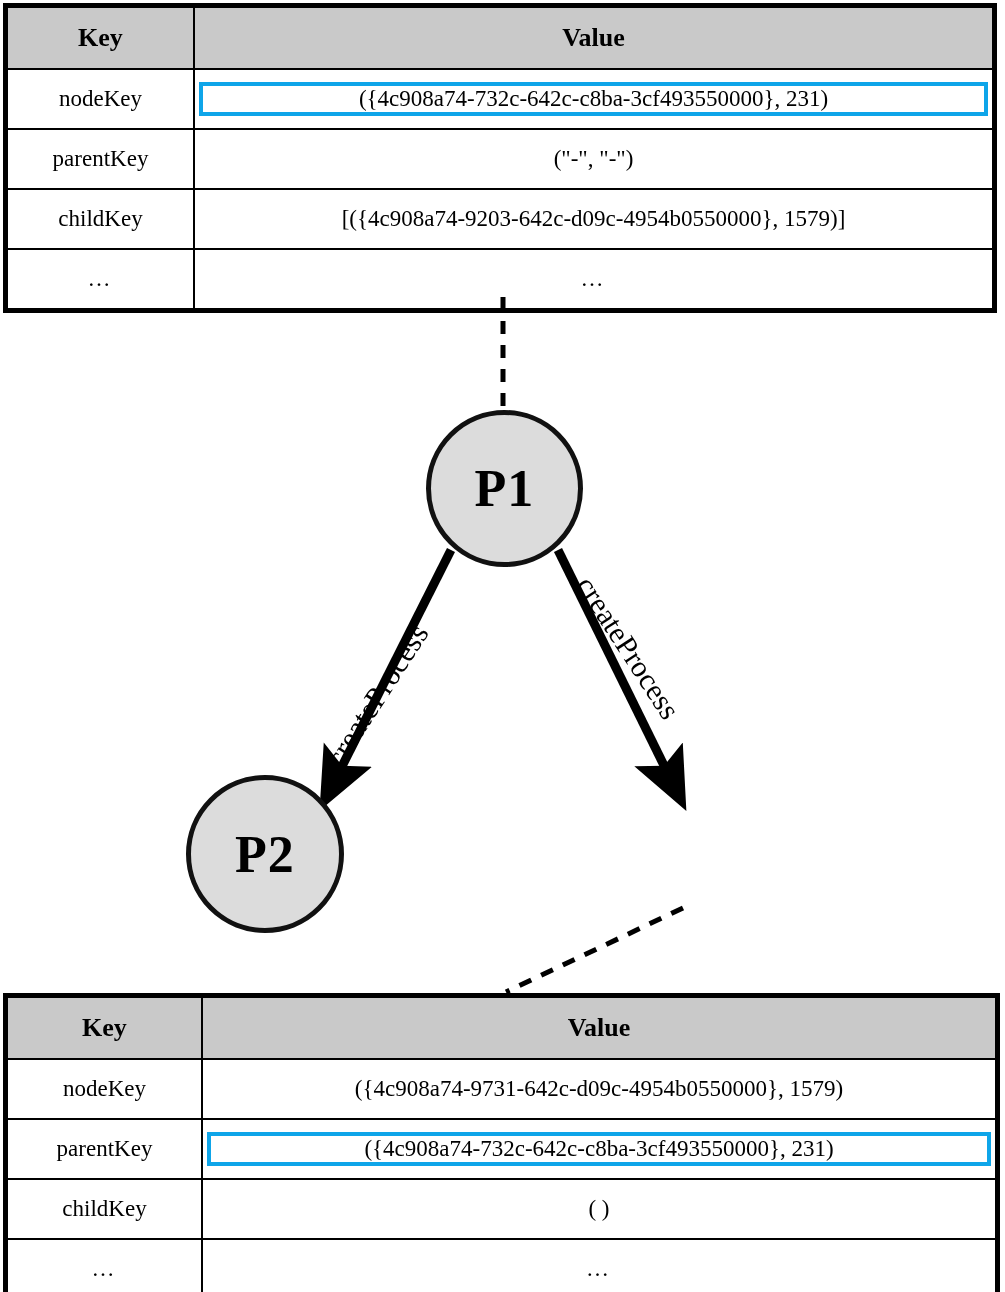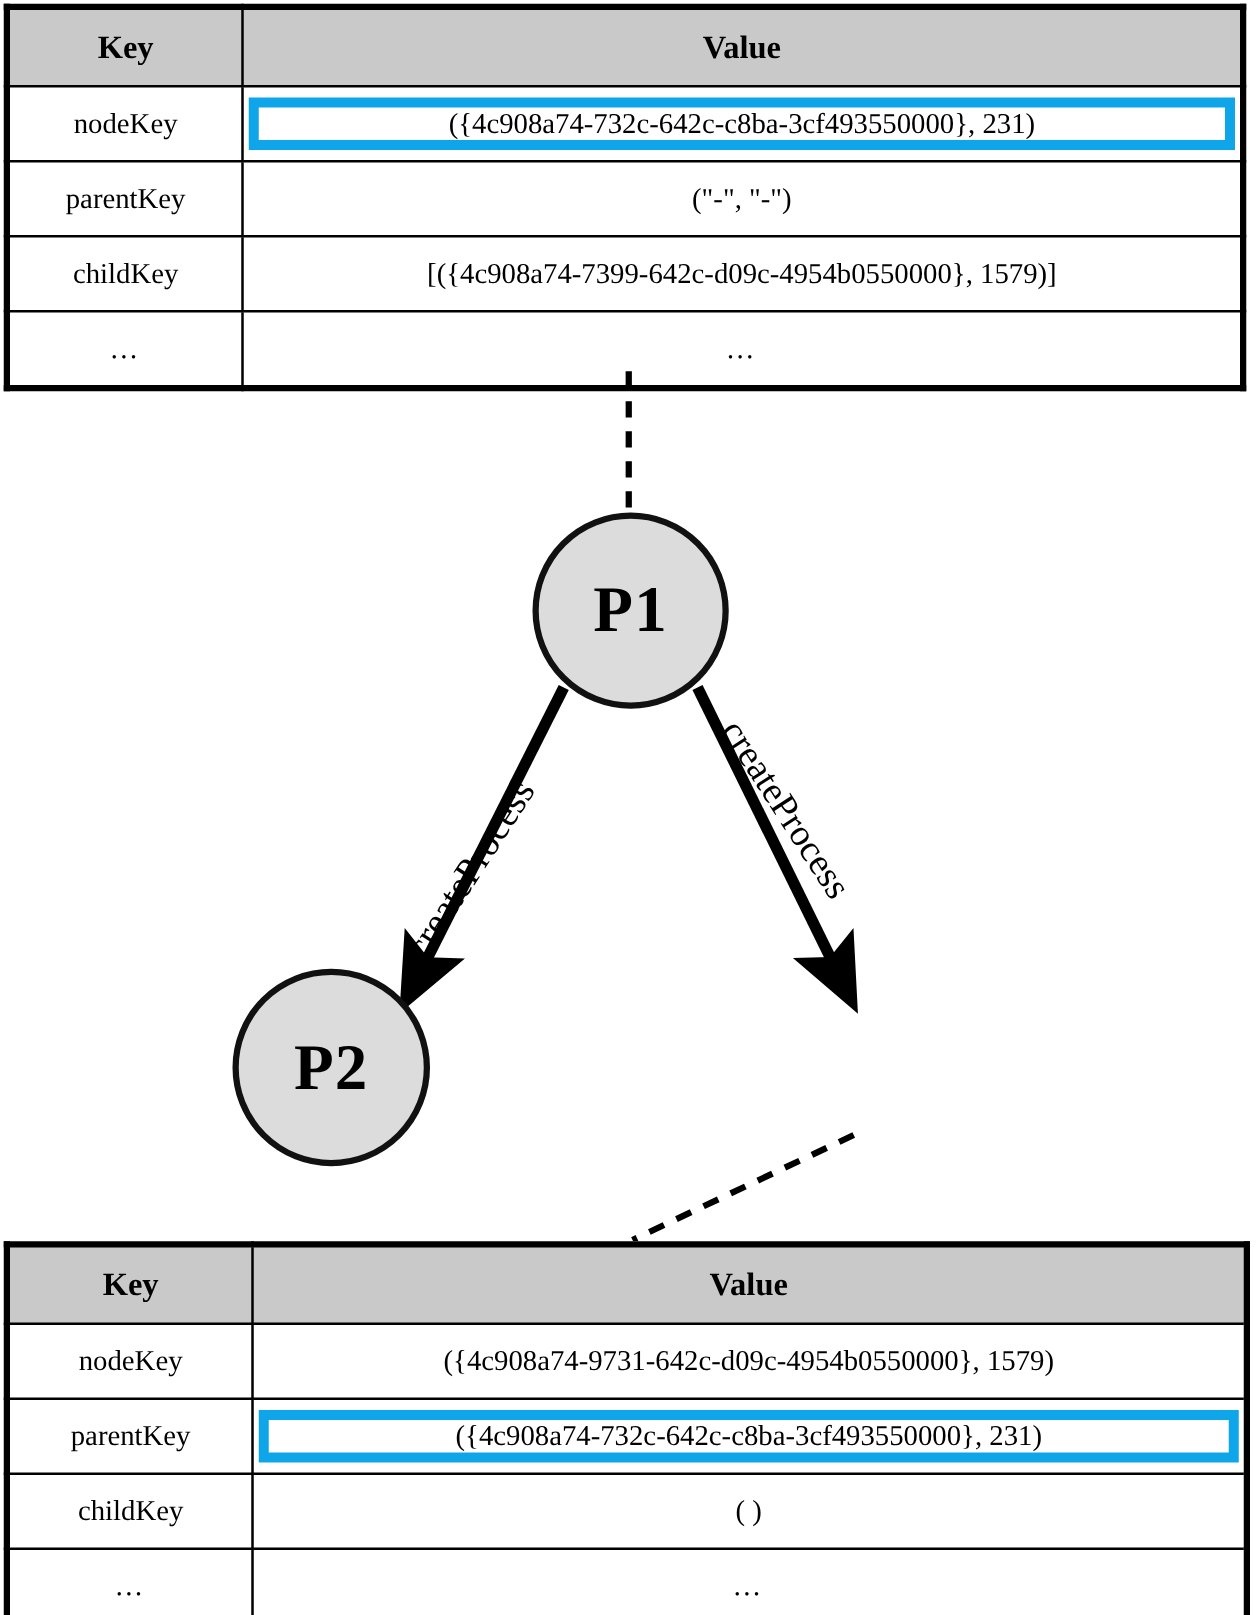--- a/index.html
+++ b/index.html
@@ -61,7 +61,7 @@
   .val-inner.highlight {
     display: block;
     margin: 0 4px;
-    border: 8px solid #0ea5e9;
+    border: 4px solid #0ea5e9;
     padding: 1px 4px;
   }
   .ellipsis-cell {

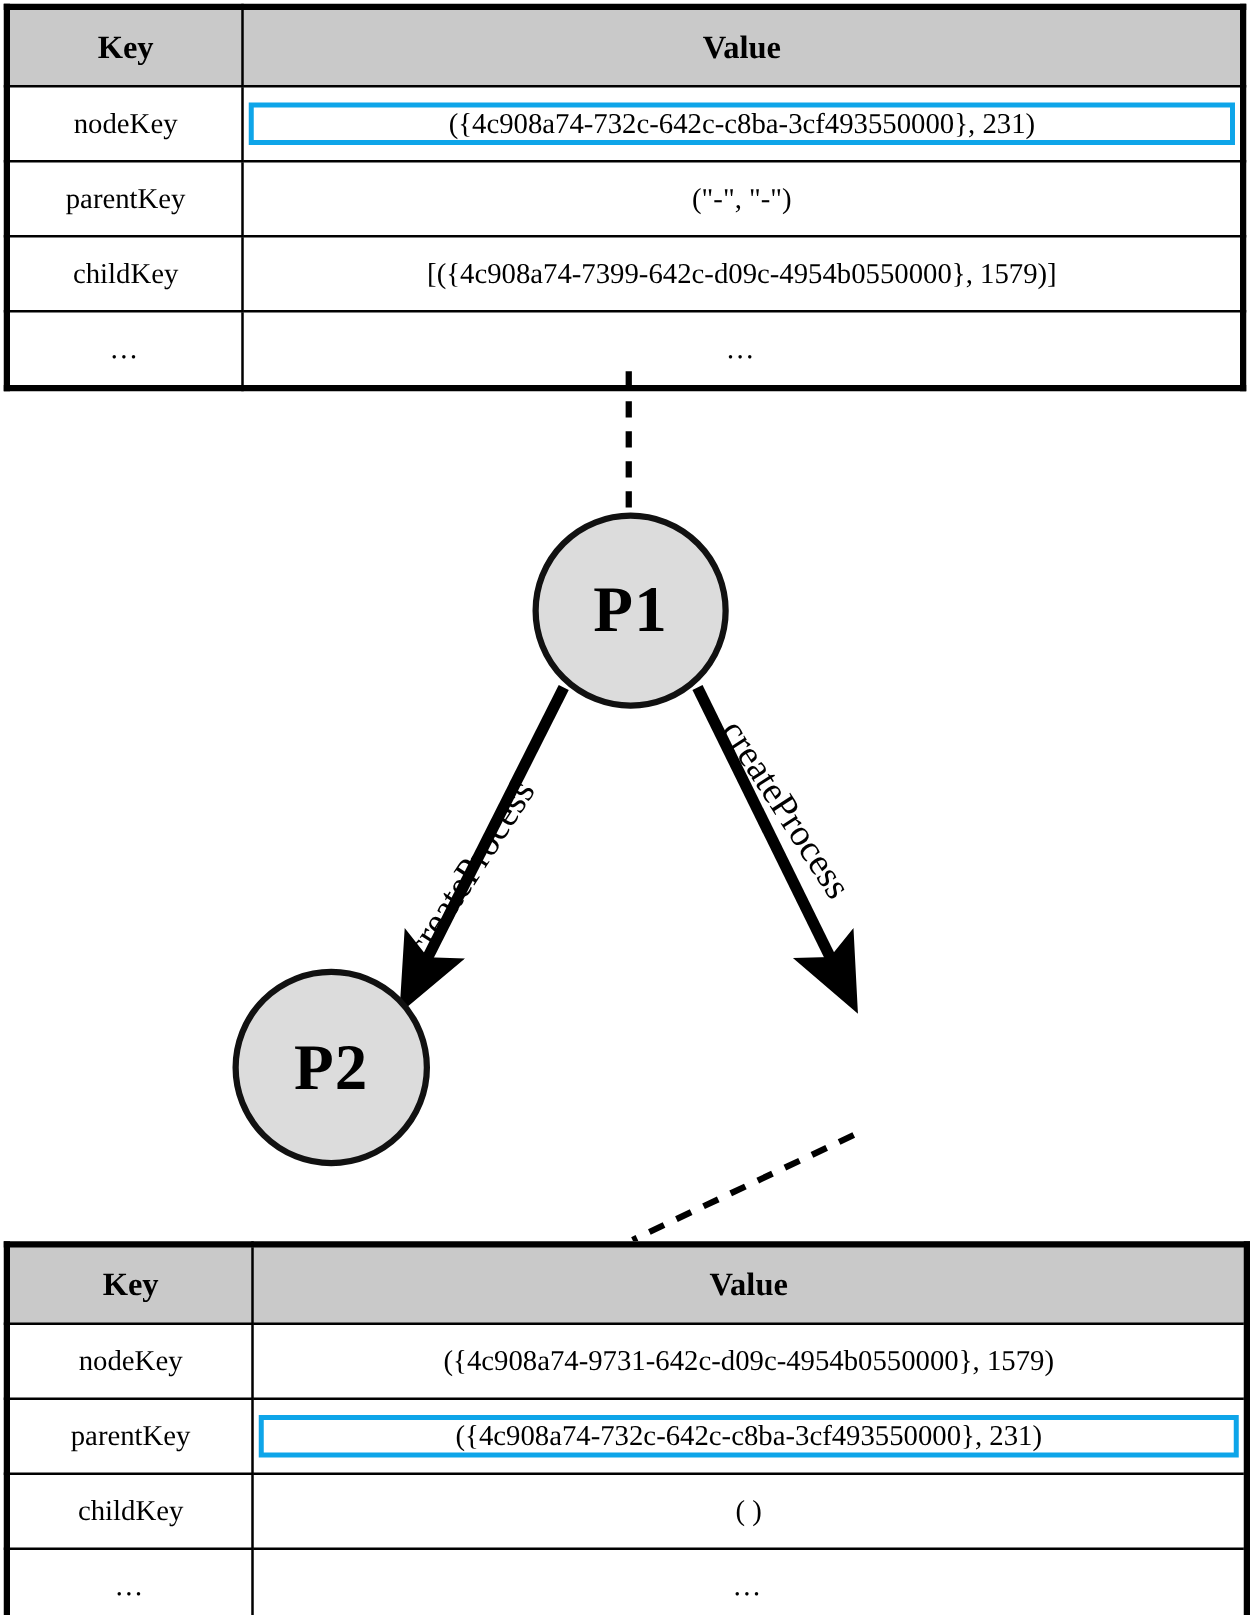--- a/index.html
+++ b/index.html
@@ -142,7 +142,7 @@
       <tr>
         <td class="col-key">childKey</td>
         <td class="col-val">
-          <span class="val-inner">[({4c908a74-7399-642c-d09c-4954b0550000}, 1579)]</span>
+          <span class="val-inner">[({4c908a74-9203-642c-d09c-4954b0550000}, 1579)]</span>
         </td>
       </tr>
       <tr>

